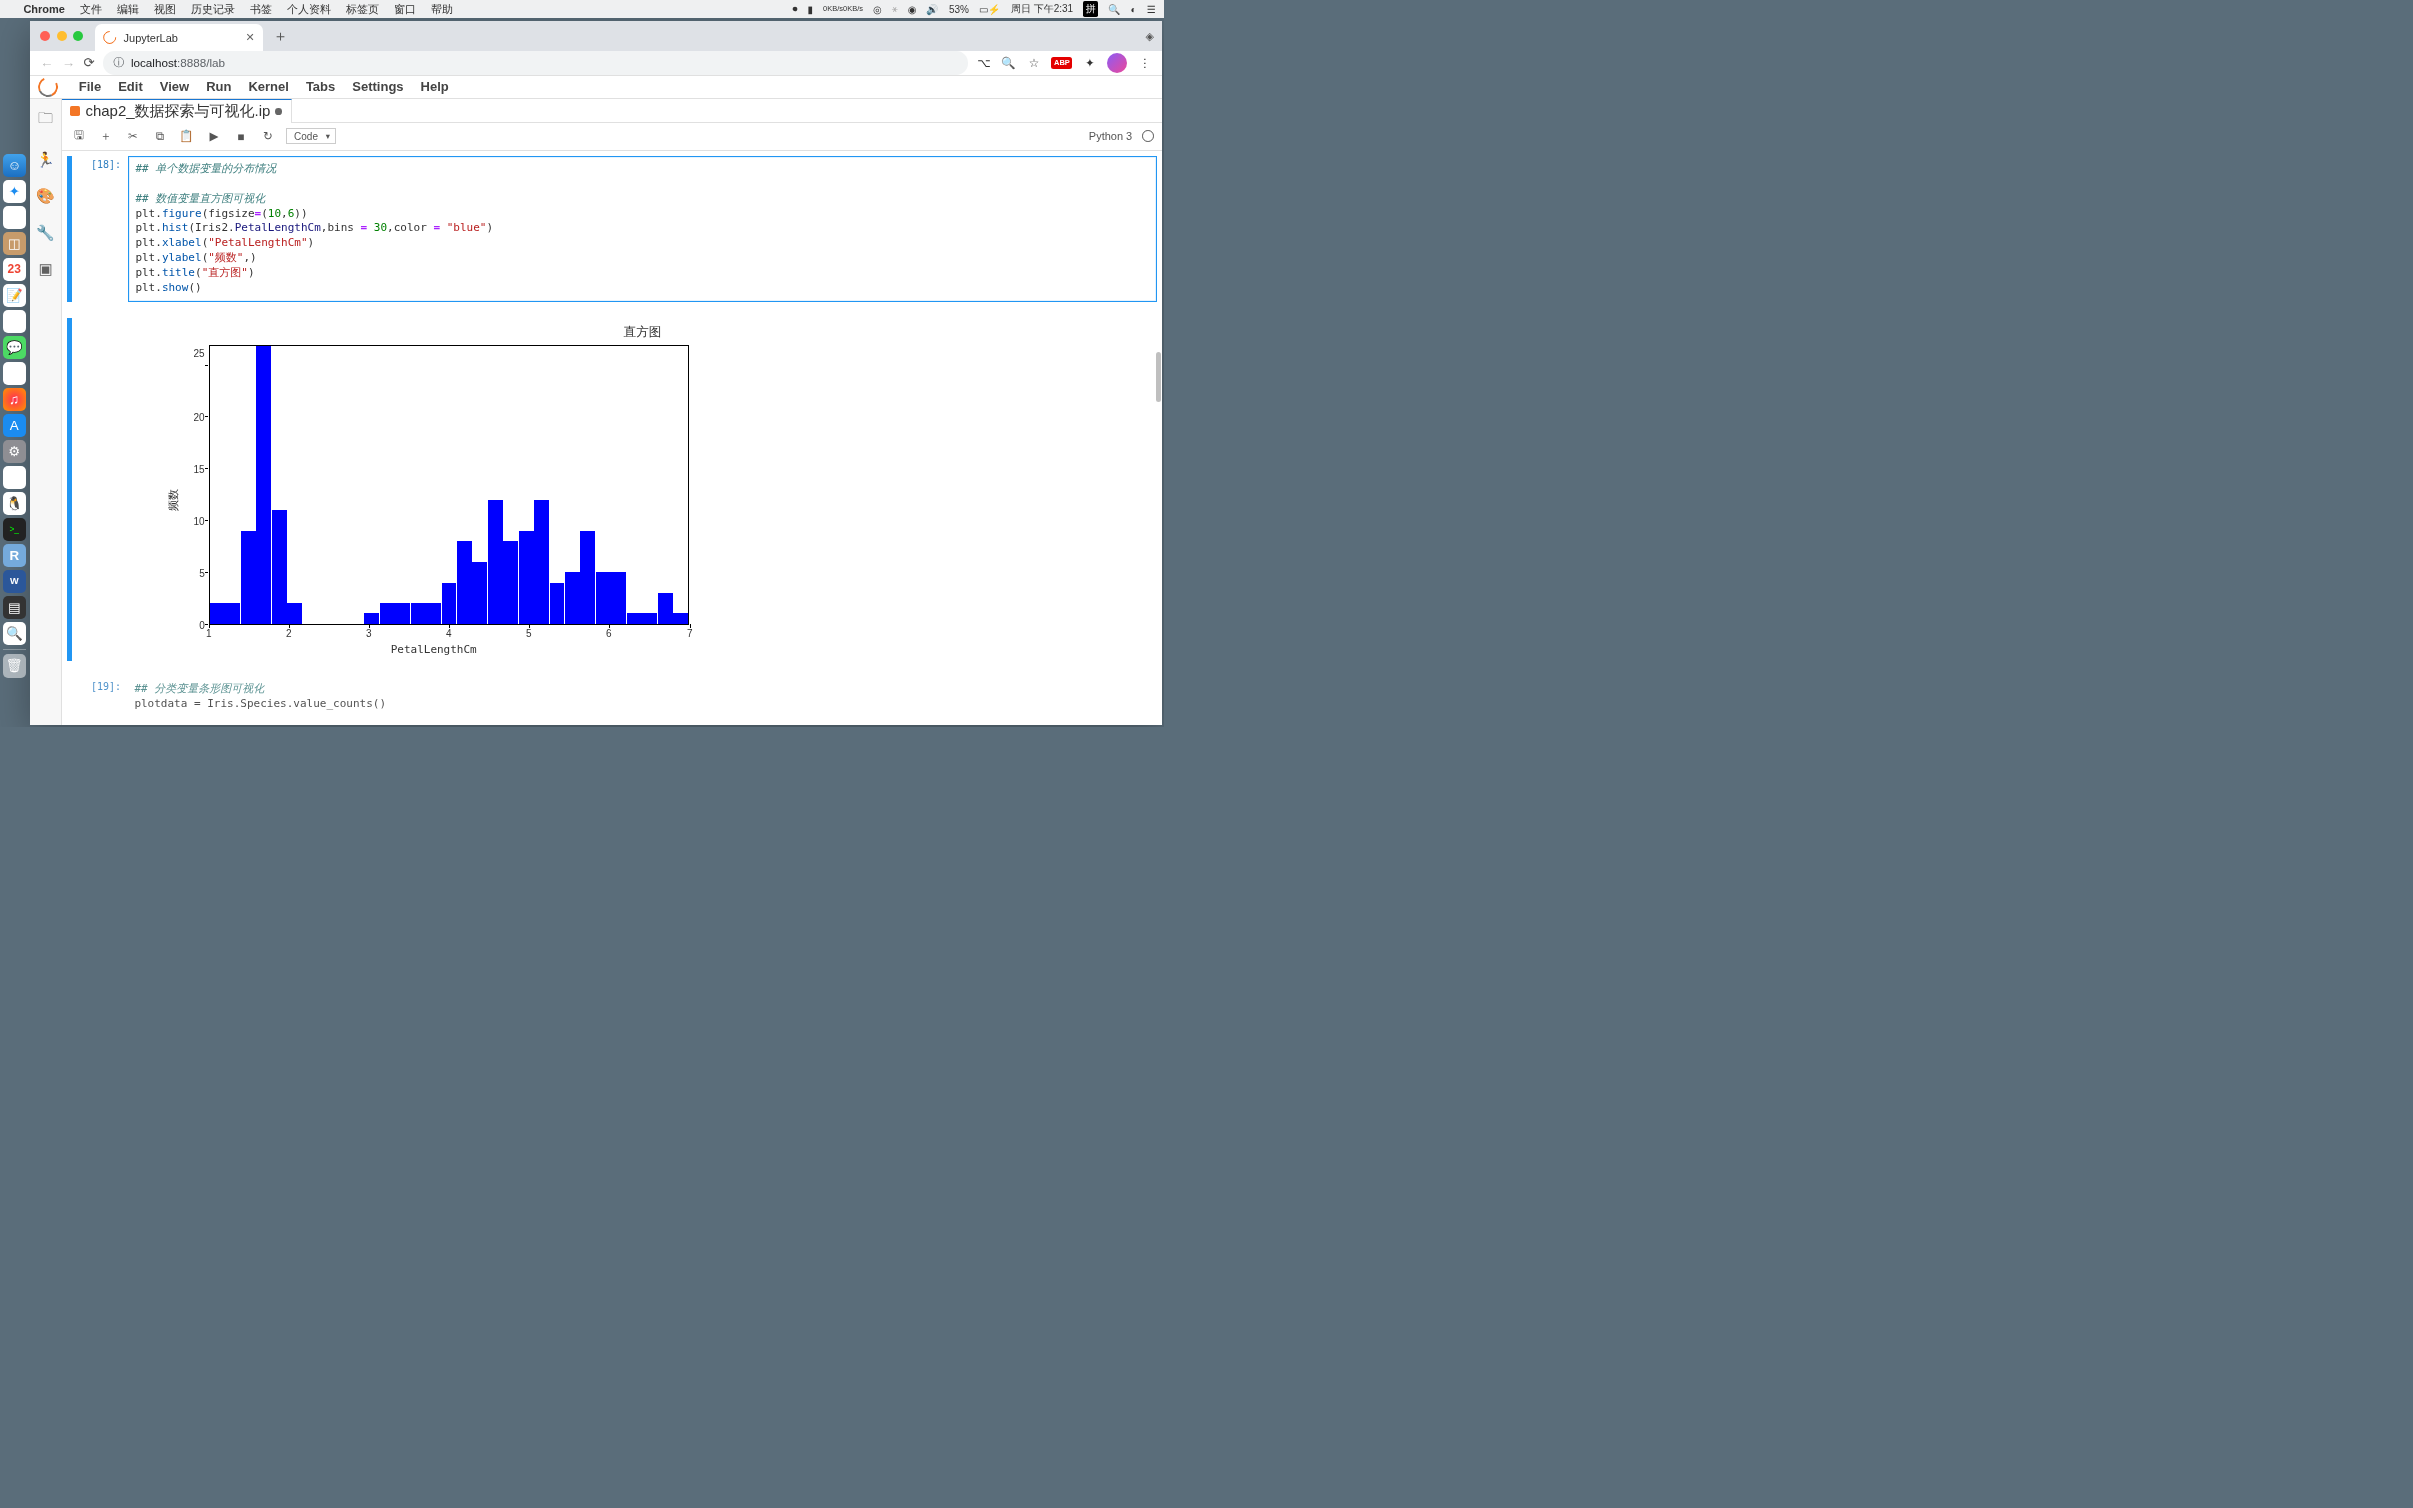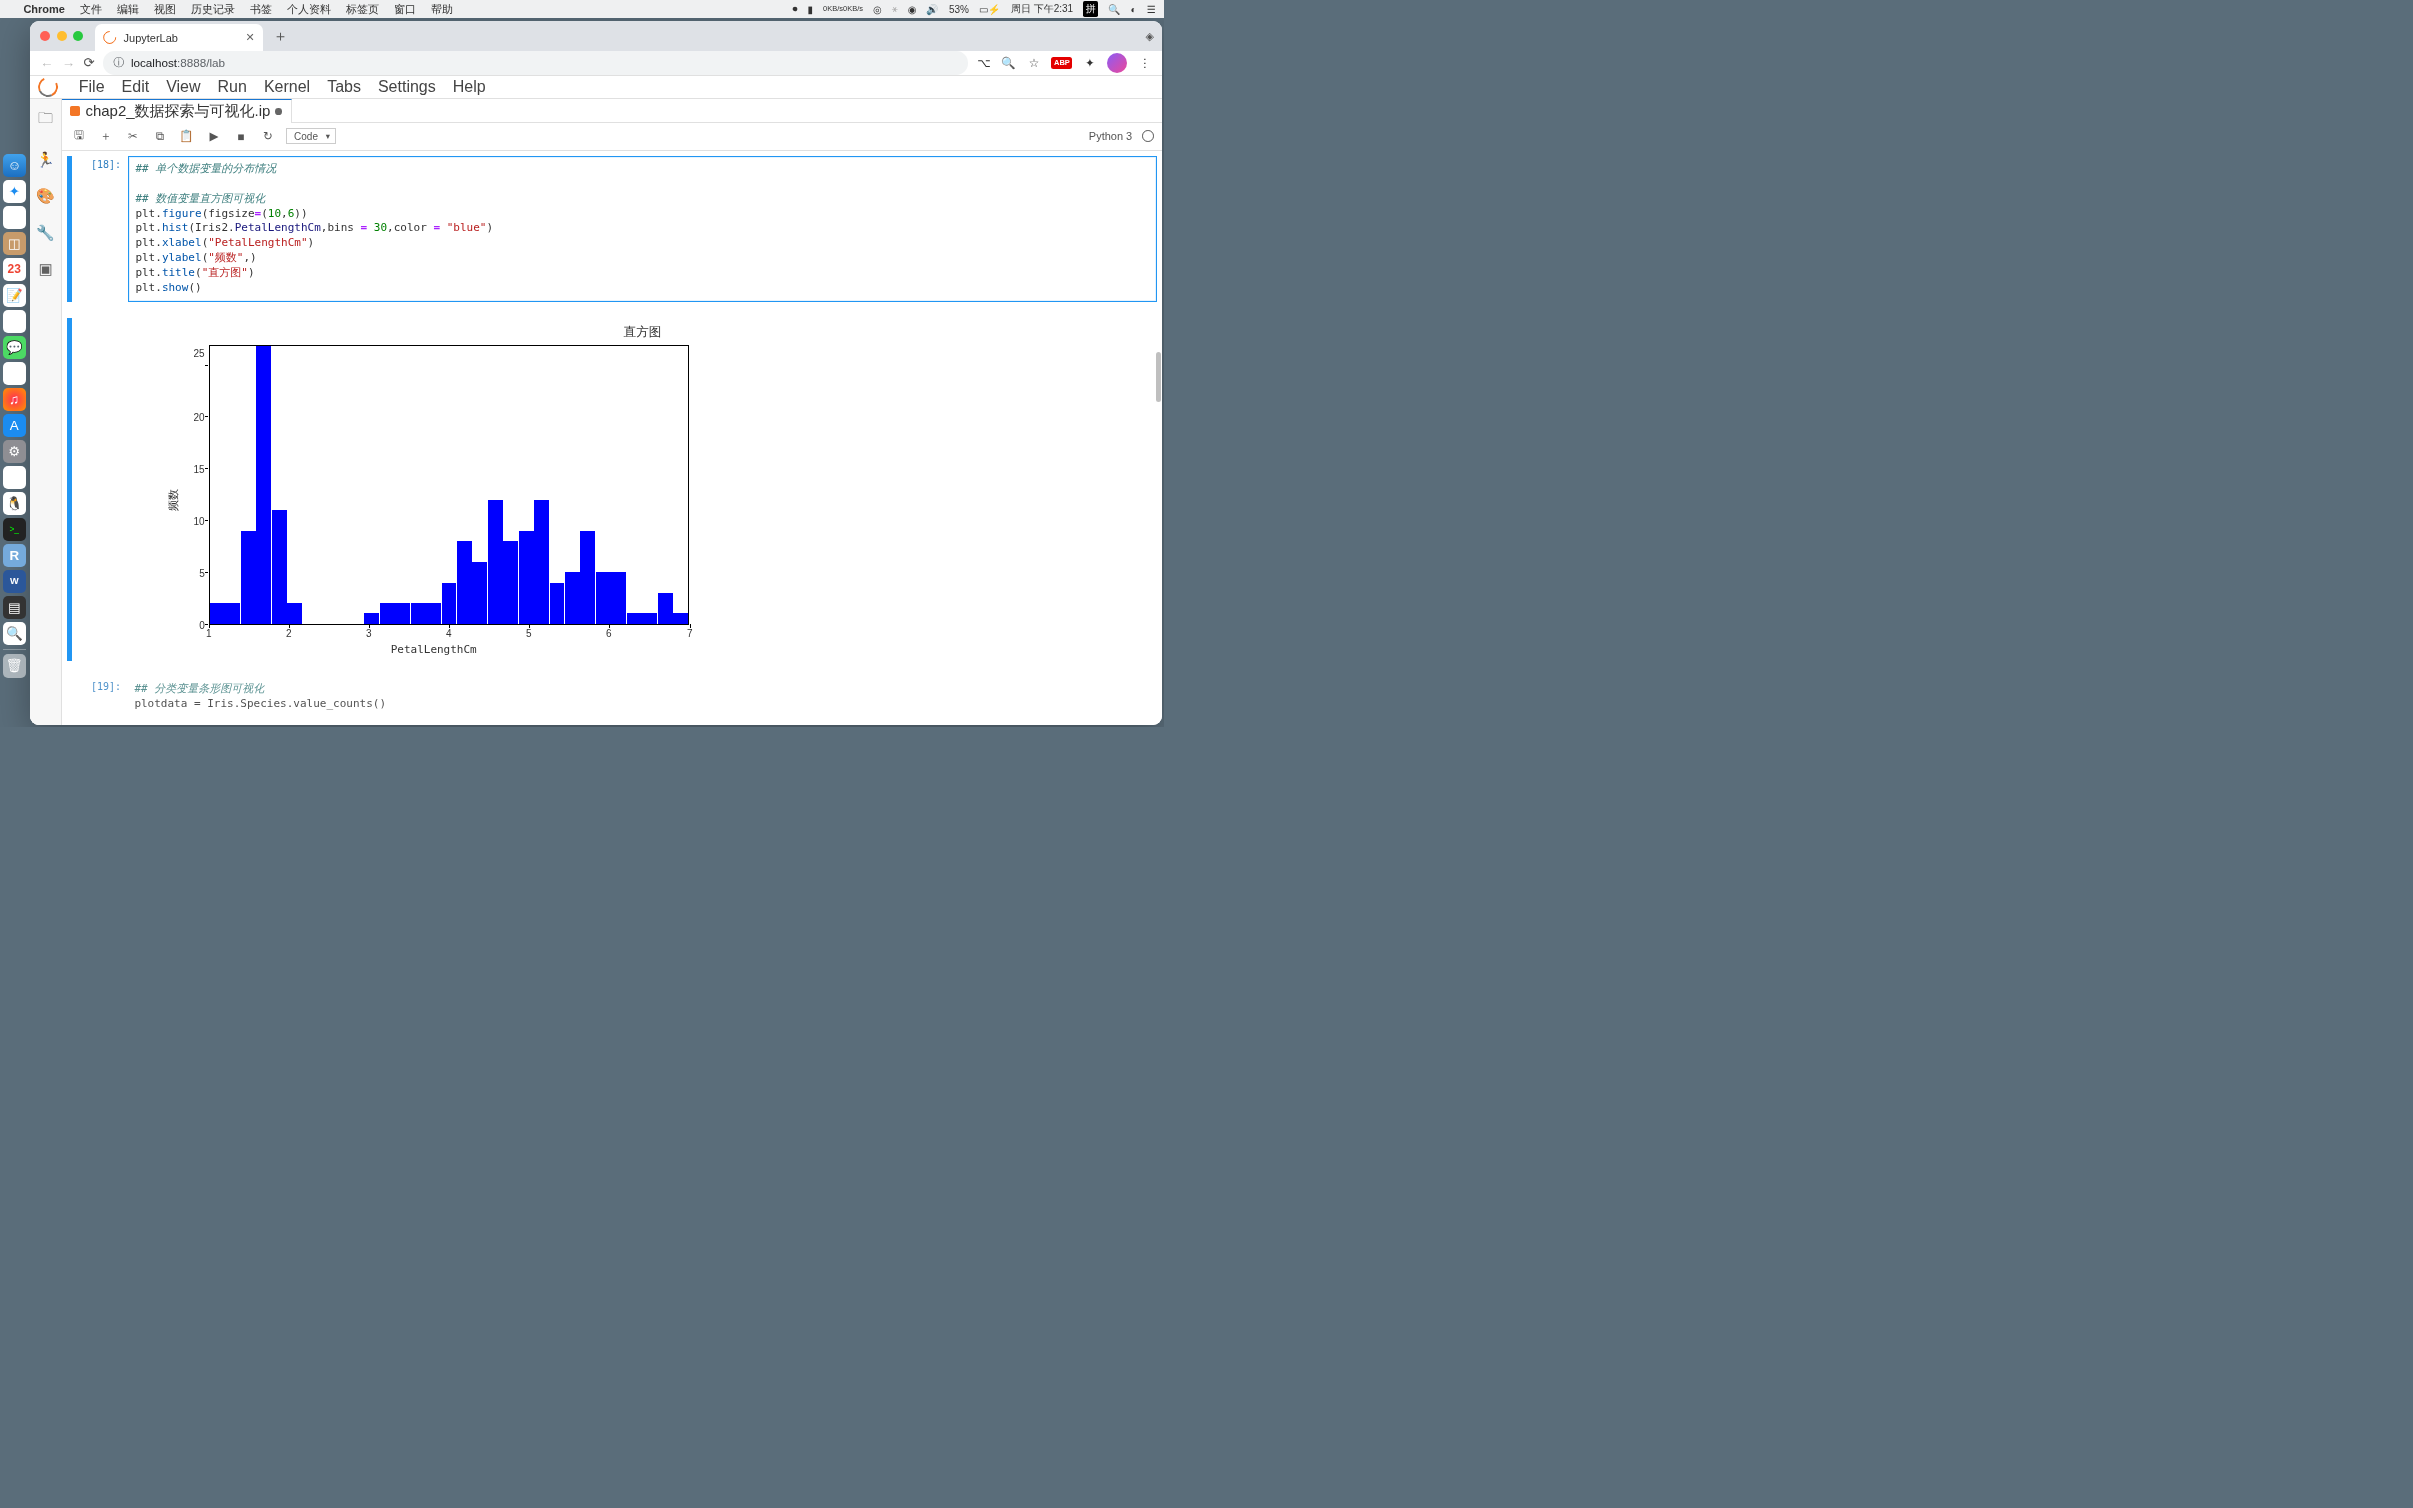--- a/index.html
+++ b/index.html
@@ -19,7 +19,7 @@
 .dock-sep { height: 0.8px; background: rgba(255,255,255,0.3); margin: 1.7px 0; }
 
 
-.browser { position: absolute; left: 30px; top: 21px; right: 1.7px; bottom: 1.7px; background: #fff; border-radius: 9px; box-shadow: 0 8.4px 34px rgba(0,0,0,0.3); overflow: hidden; display: flex; flex-direction: column; }
+.browser { position: absolute; left: 30px; top: 21px; right: 1.7px; bottom: 1.7px; background: #fff; border-radius: 0; box-shadow: 0 8.4px 34px rgba(0,0,0,0.3); overflow: hidden; display: flex; flex-direction: column; }
 
 
 .chrome-titlebar { height: 30px; background: #dee1e6; display: flex; align-items: center; padding-left: 10px; }

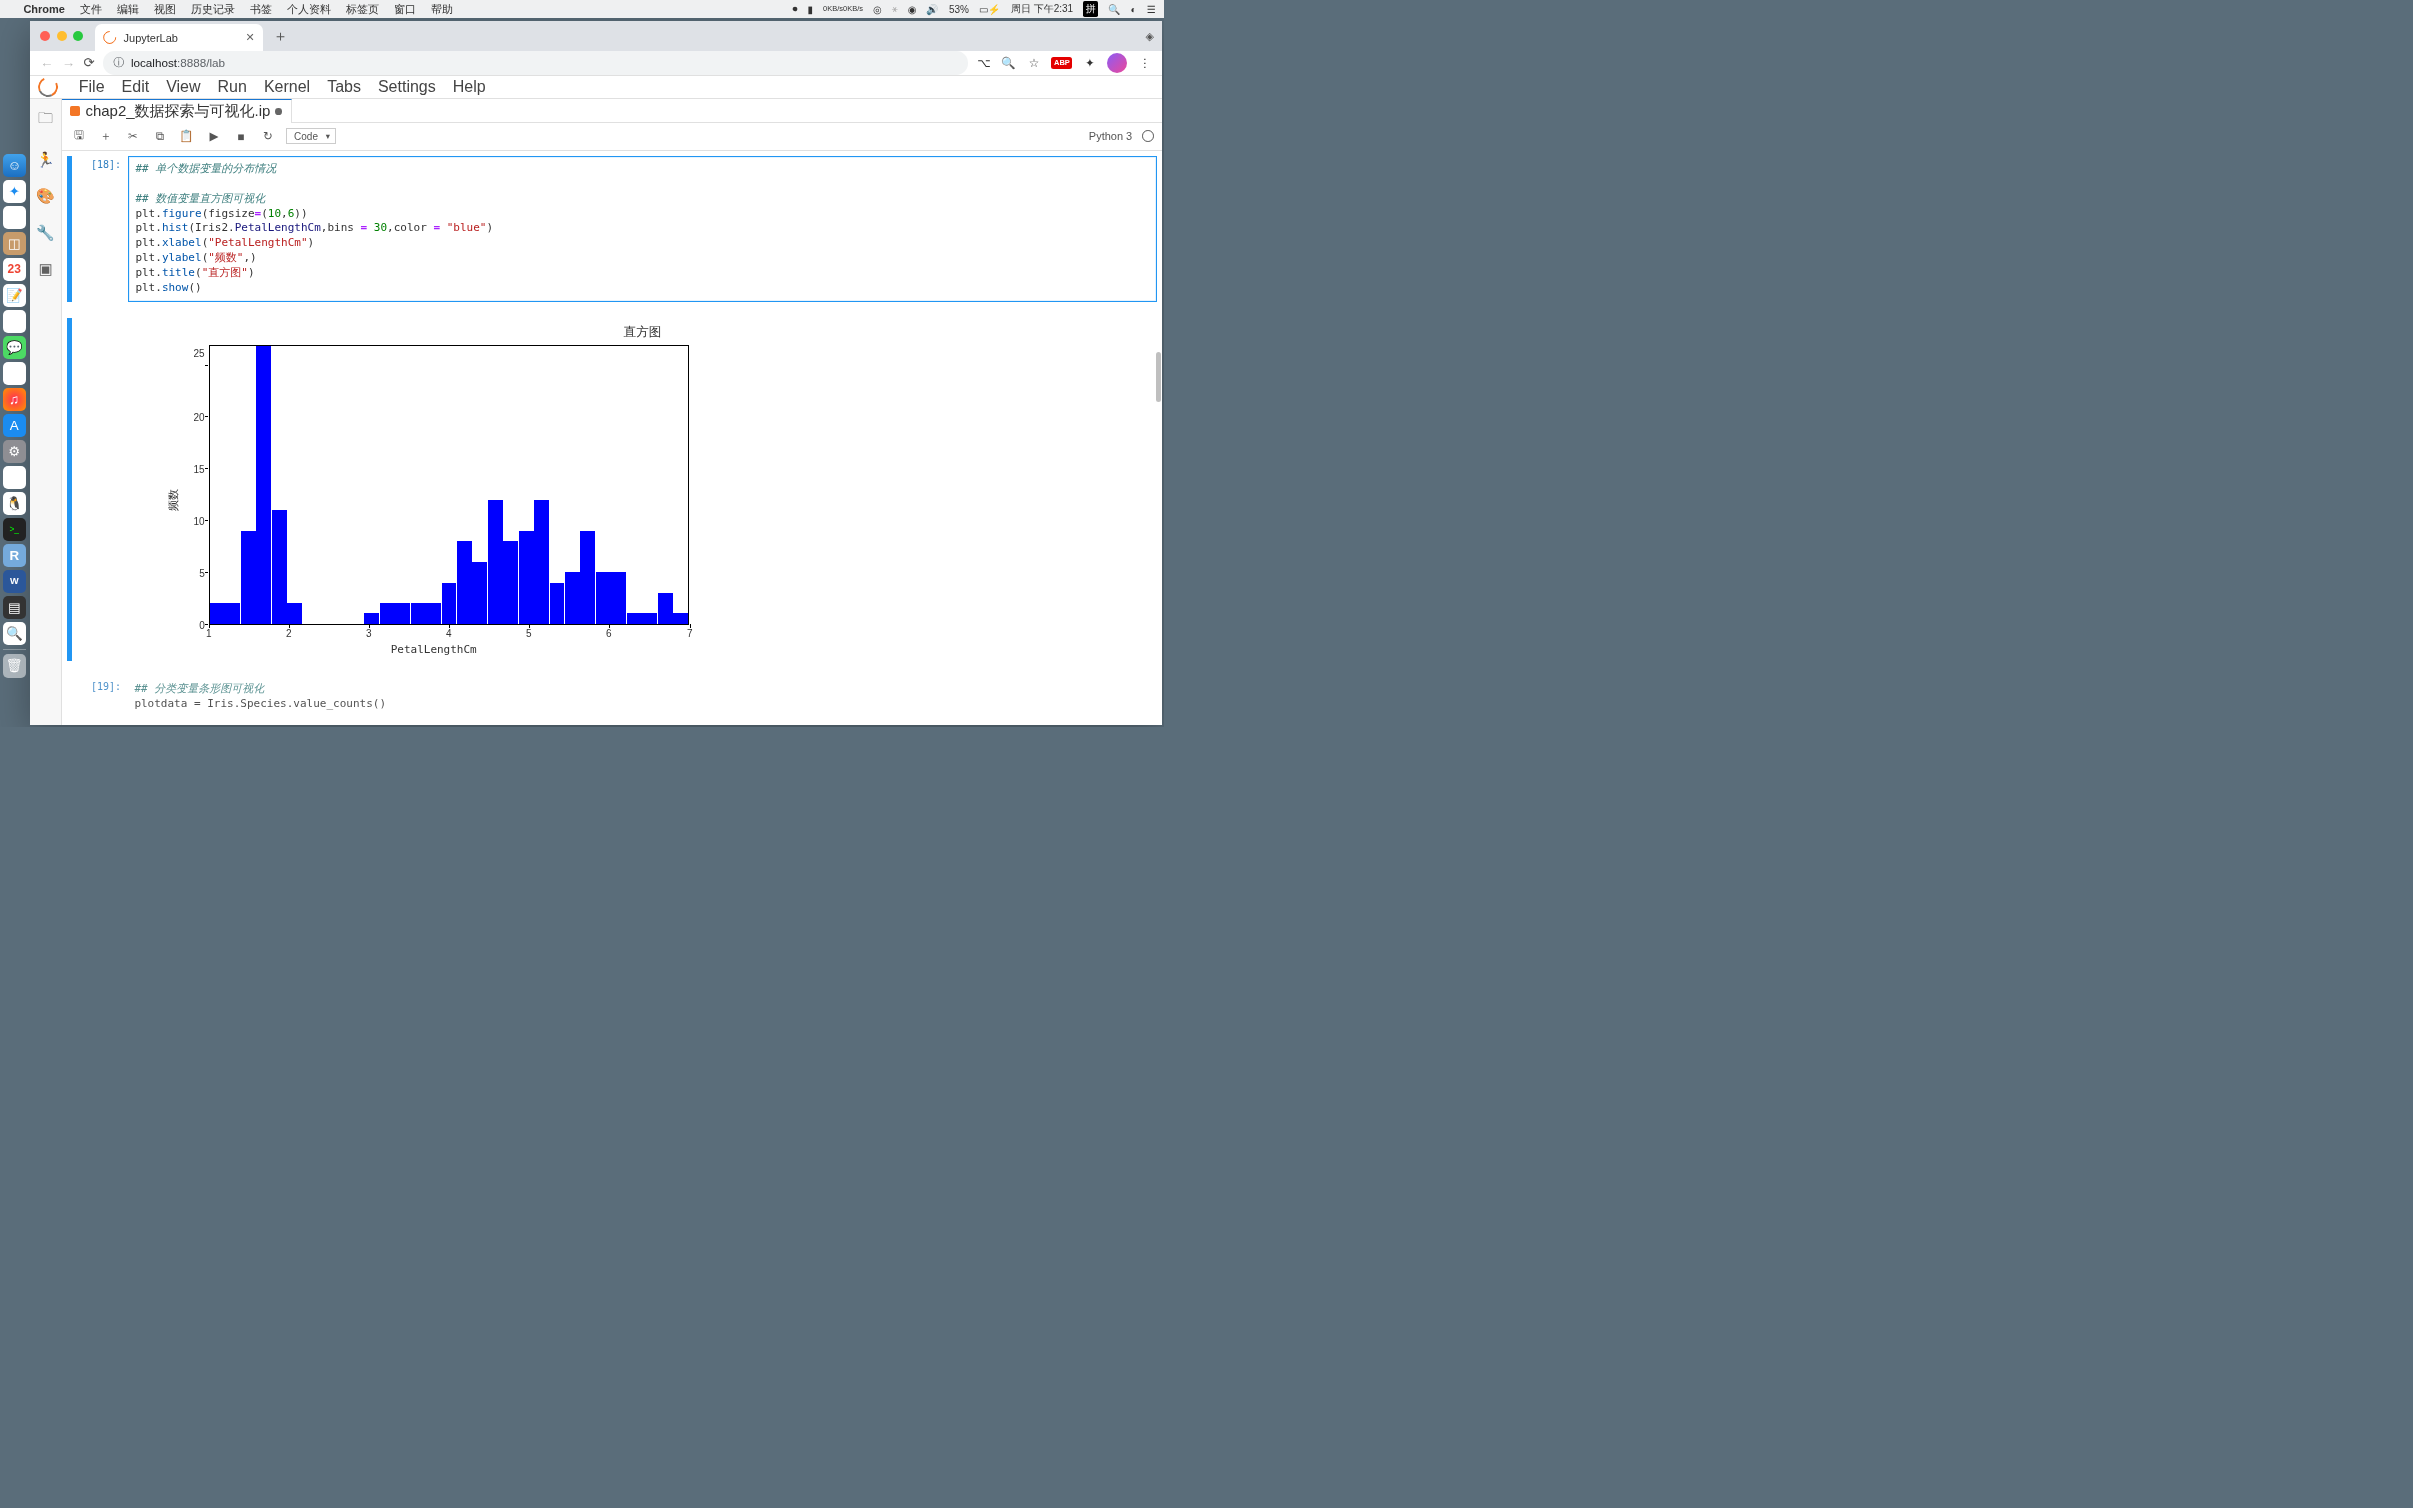--- a/index.html
+++ b/index.html
@@ -45,7 +45,7 @@
 
 
 .jupyter { flex: 1; display: flex; flex-direction: column; background: #fff; }
-.jl-menubar { height: 23.5px; display: flex; align-items: center; padding: 0 8.4px; gap: 17px; font-size: 16px; color: #444; border-bottom: 0.8px solid #e0e0e0; }
+.jl-menubar { height: 23.5px; display: flex; align-items: center; padding: 0 8.4px; gap: 17px; font-size: 13px; color: #444; border-bottom: 0.8px solid #e0e0e0; font-weight: bold; }
 .jl-logo { width: 20px; height: 20px; border: 2.1px solid #f37626; border-radius: 50%; border-top-color: transparent; border-bottom-color: #757575; transform: rotate(20deg); margin-right: 3.4px; }
 .jl-menu-item { cursor: pointer; }
 

